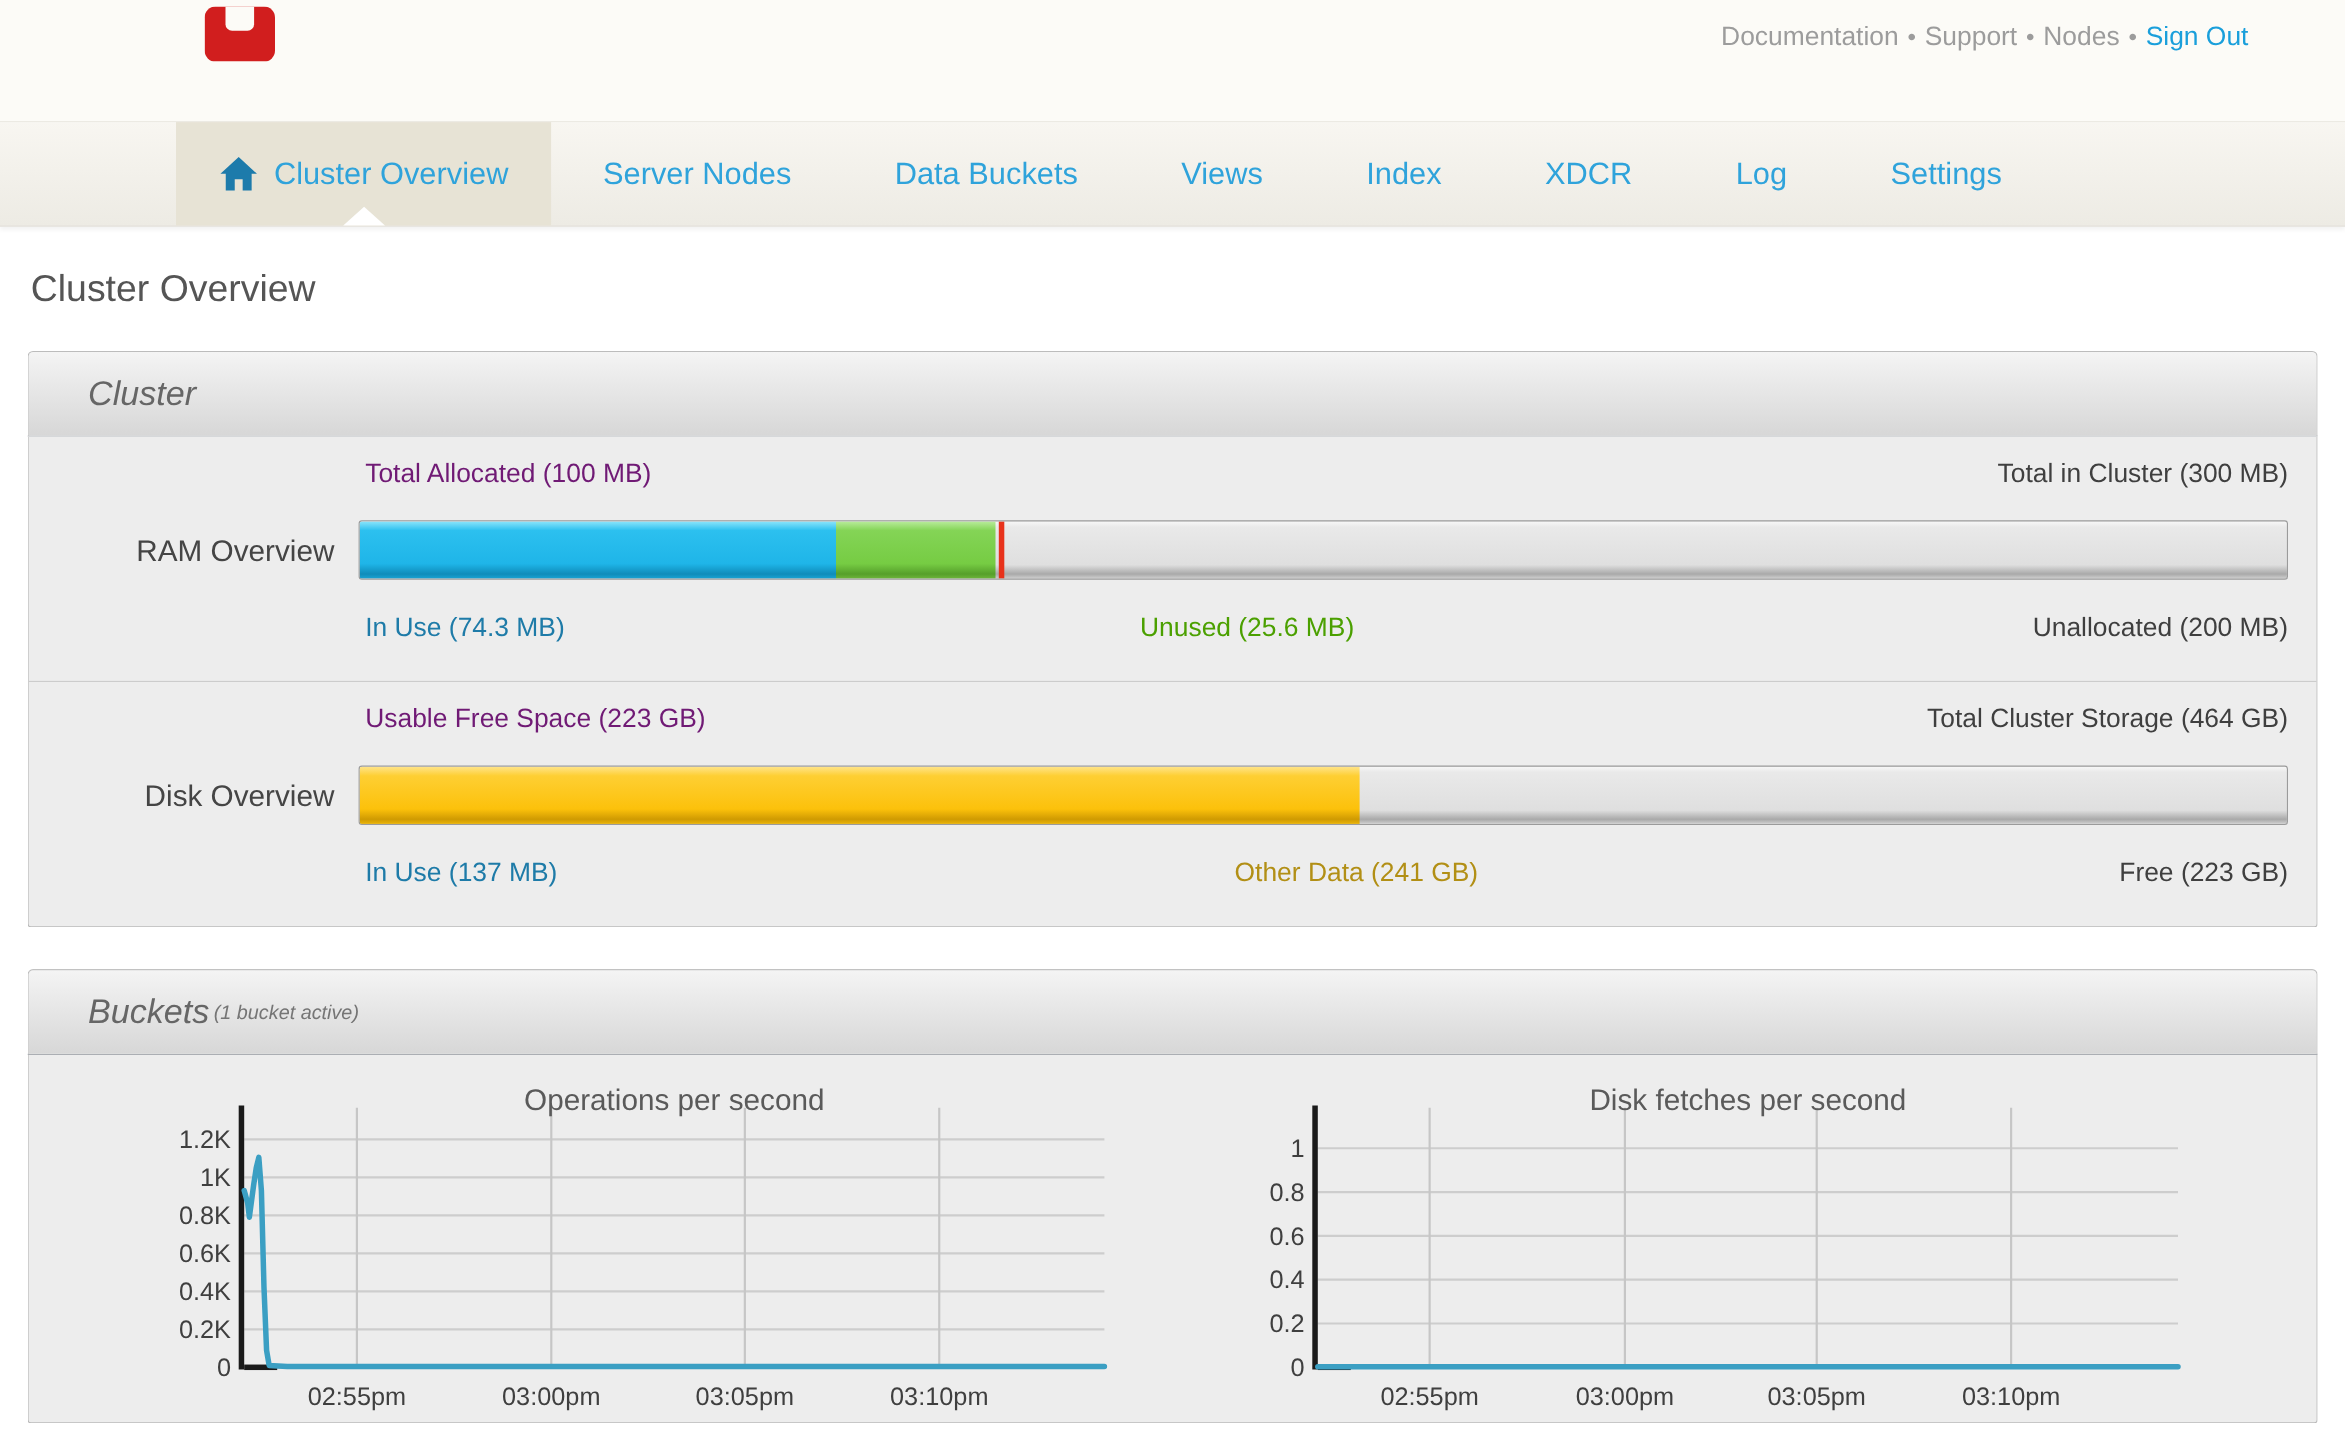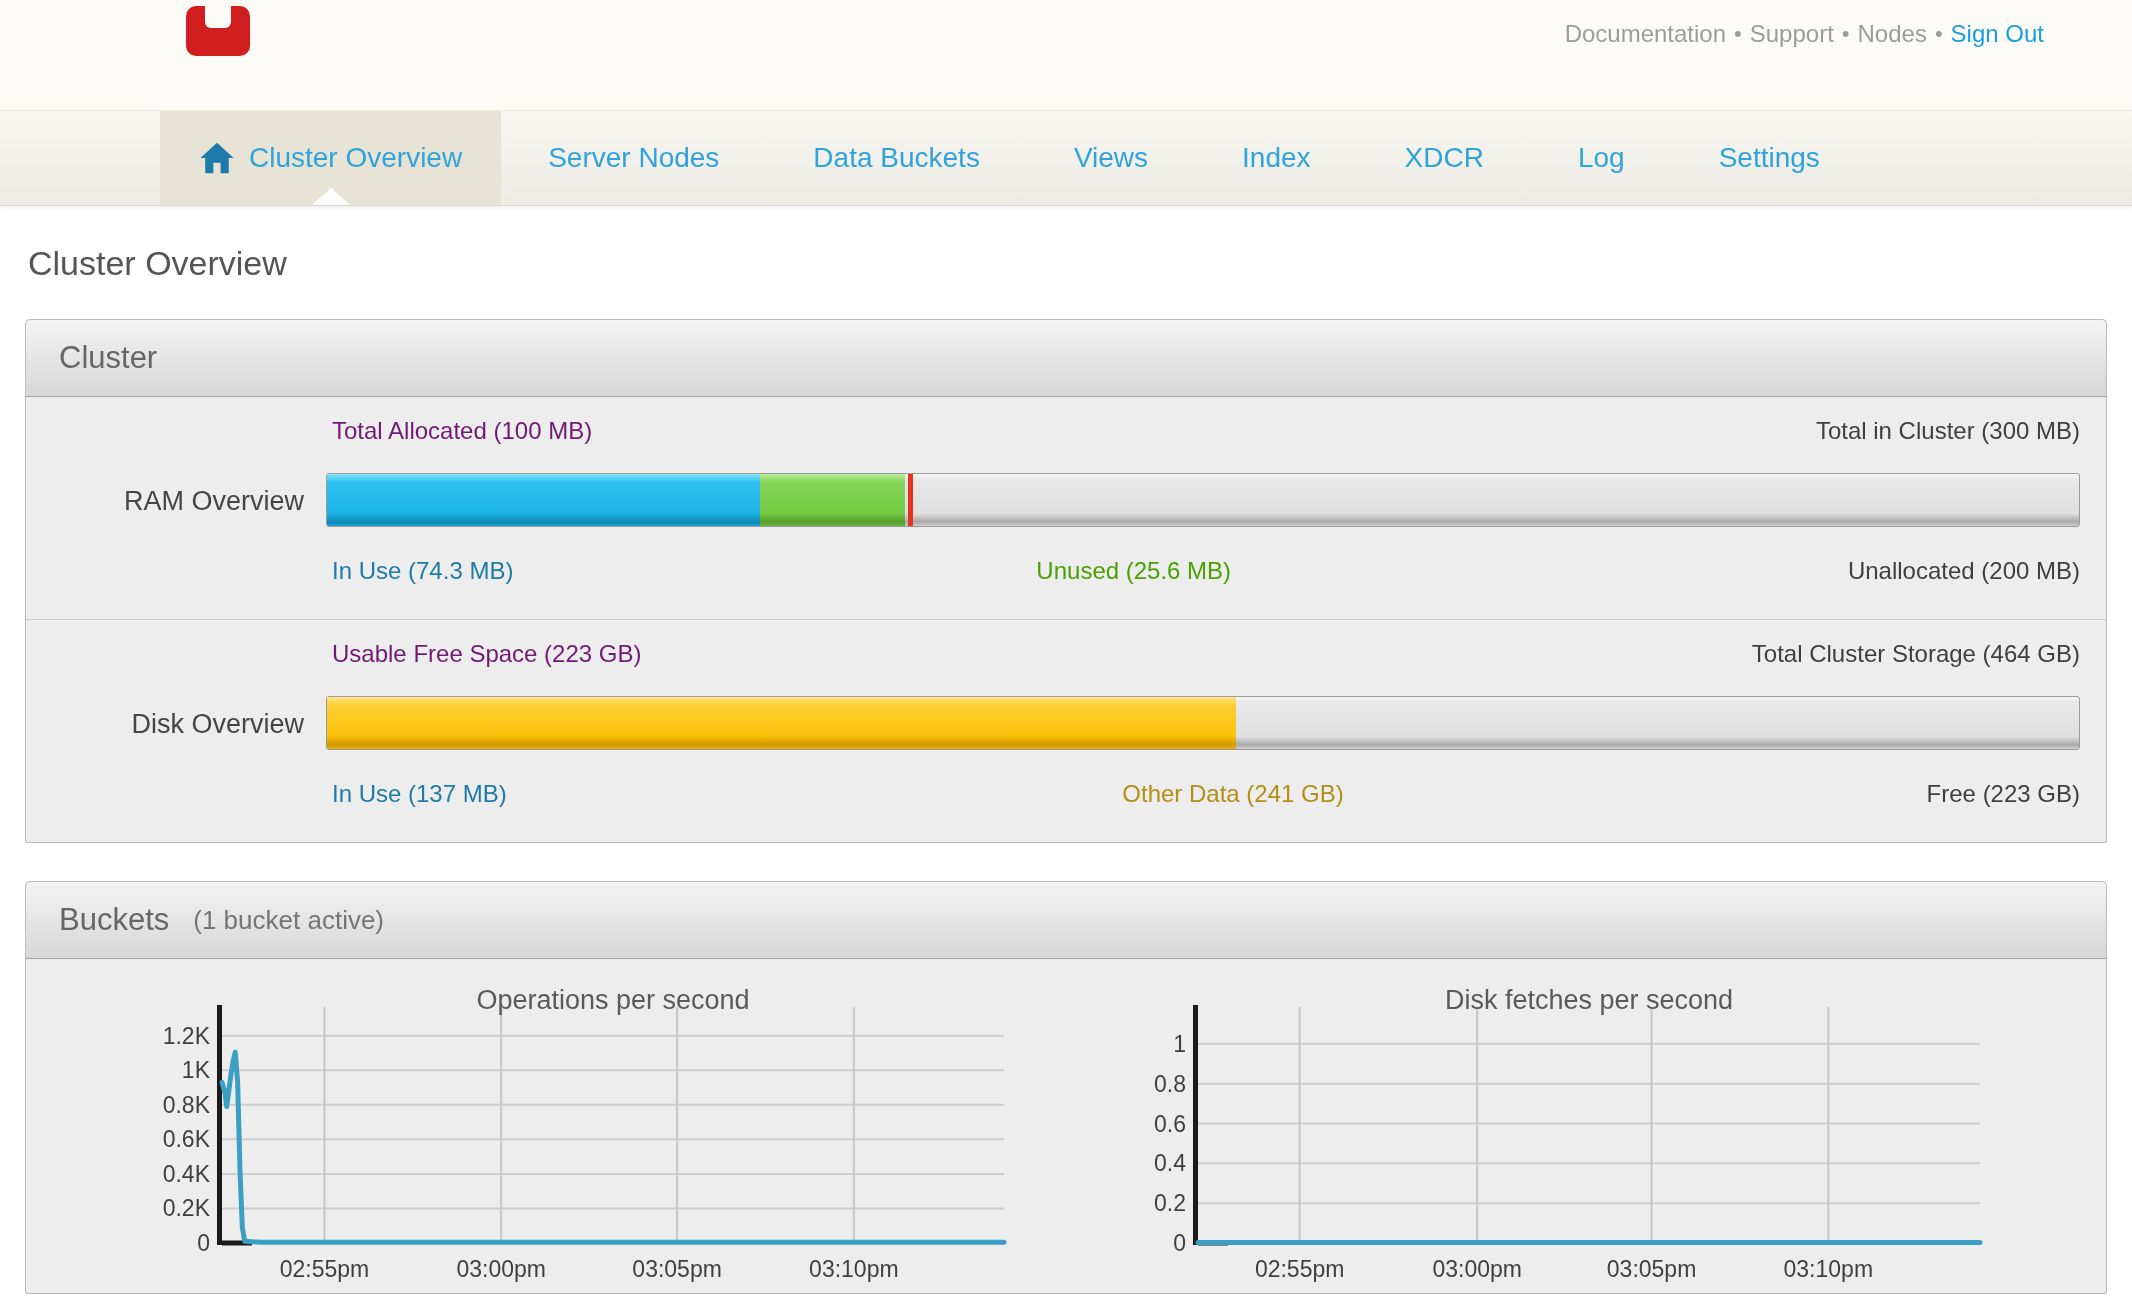--- a/index.html
+++ b/index.html
@@ -38,7 +38,7 @@
   .panel { margin:0 25px 38px 25px; border-radius:5px; }
   .panel-header { height:78px; background:linear-gradient(#f4f4f4,#d7d7d7);
      border:1px solid #bcbcbc; border-bottom:1px solid #a2a6ab; border-radius:5px 5px 0 0;
-     display:flex; align-items:center; padding-left:33px; }
+     display:flex; align-items:center; padding-left:54px;font-style:italic; }
   .panel-title { font-size:31px; color:#666; }
   .panel-sub { font-size:26px; color:#757575; margin-left:24px; }
   .panel-body { background:#ededed; border:1px solid #b9b9b9; border-top:none;

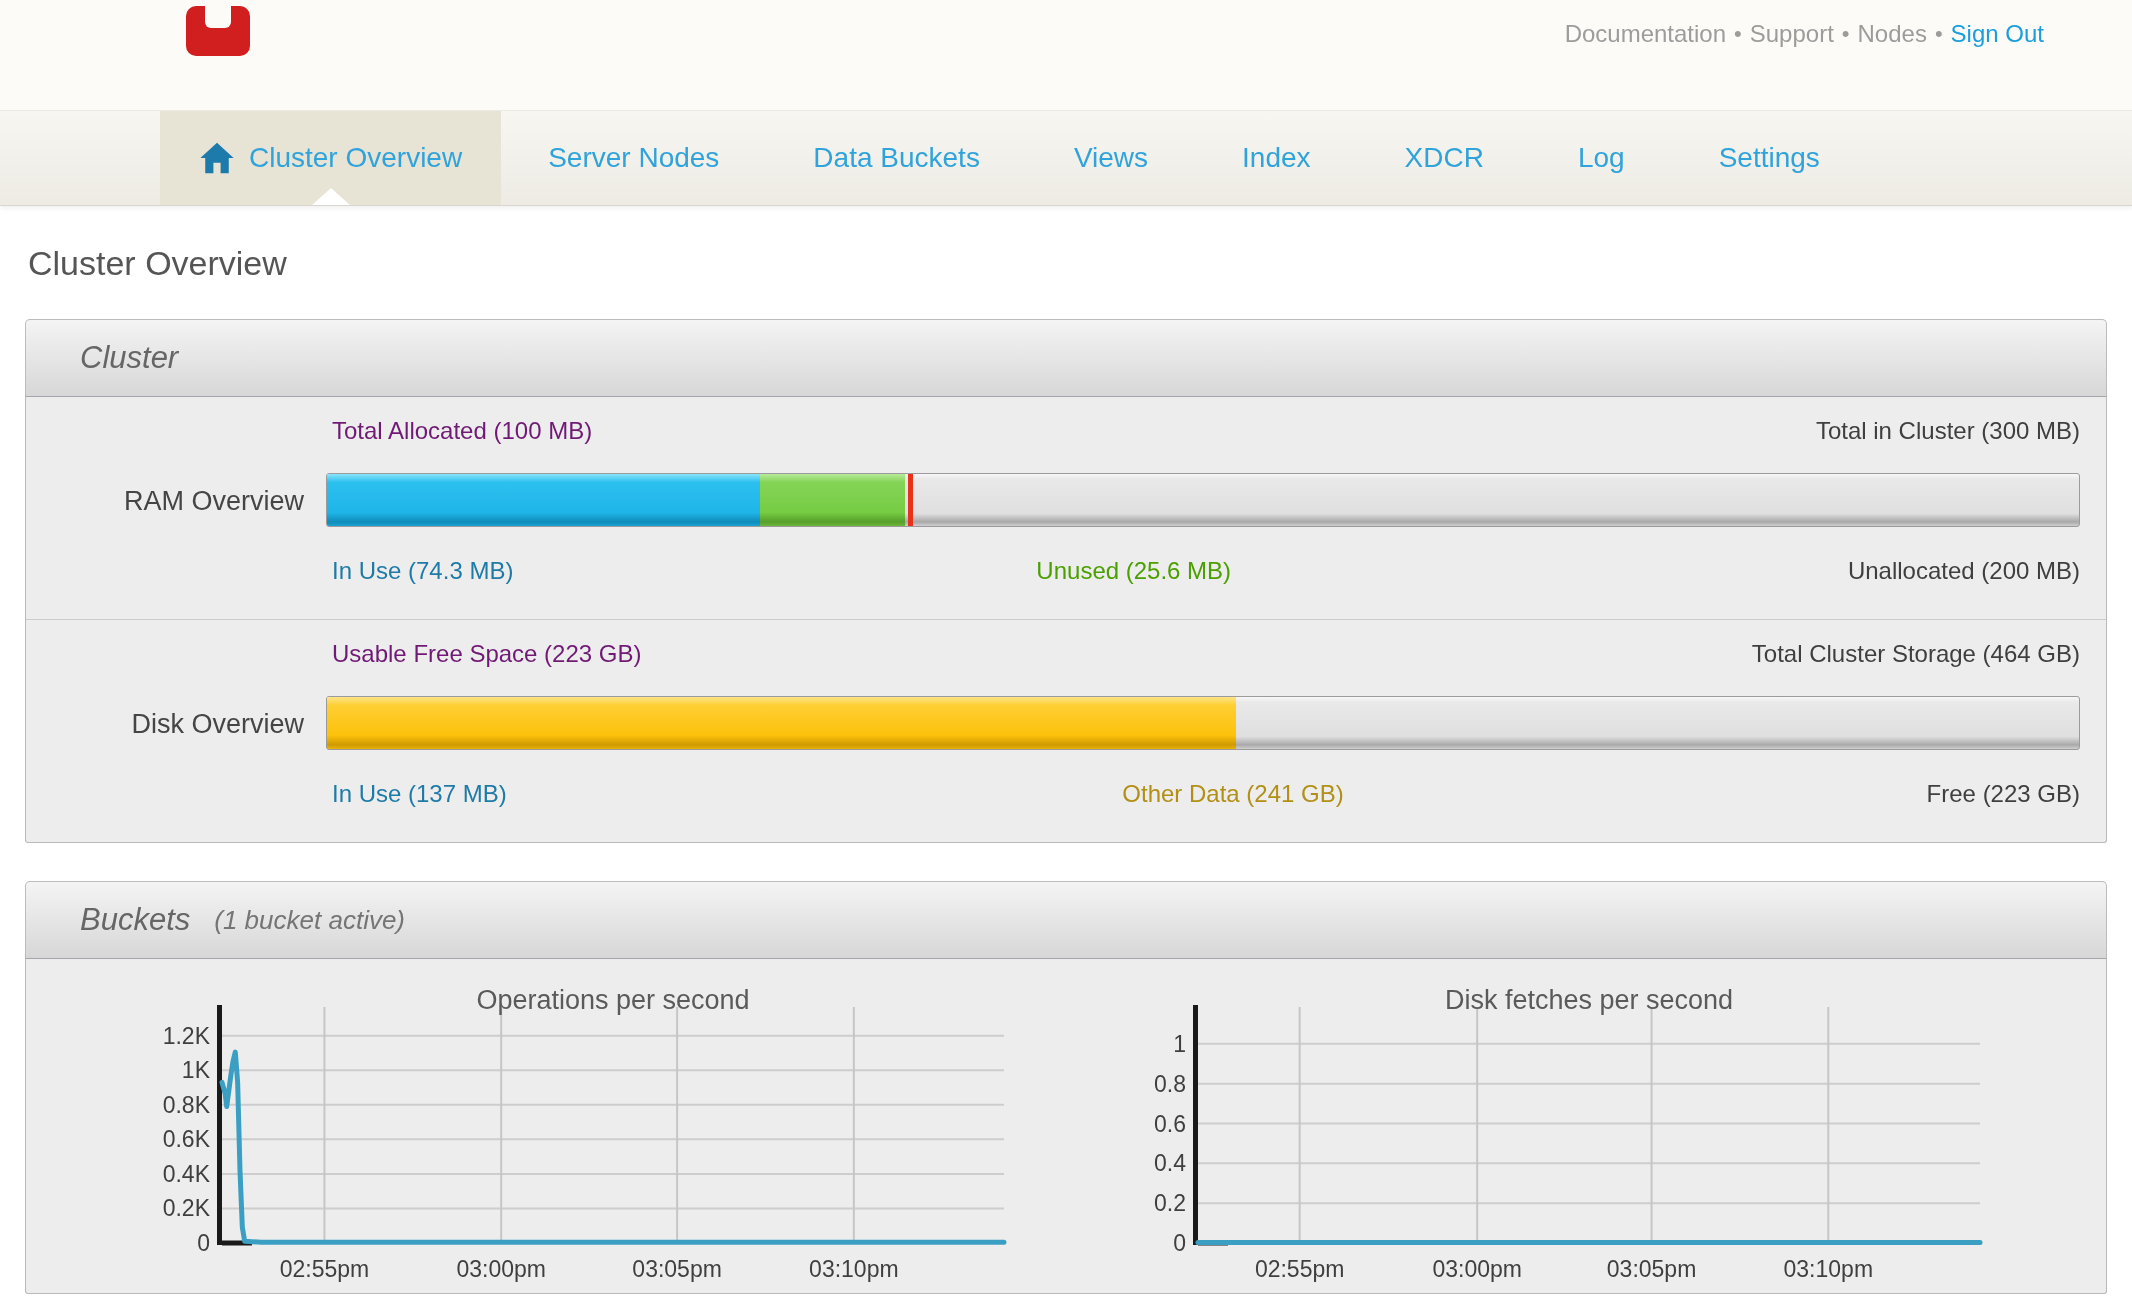--- a/index.html
+++ b/index.html
@@ -40,7 +40,7 @@
      border:1px solid #bcbcbc; border-bottom:1px solid #a2a6ab; border-radius:5px 5px 0 0;
      display:flex; align-items:center; padding-left:54px;font-style:italic; }
   .panel-title { font-size:31px; color:#666; }
-  .panel-sub { font-size:26px; color:#757575; margin-left:24px; }
+  .panel-sub { font-size:18px; color:#757575; margin-left:4px; }
   .panel-body { background:#ededed; border:1px solid #b9b9b9; border-top:none;
      border-radius:0 0 3px 3px; }
 

